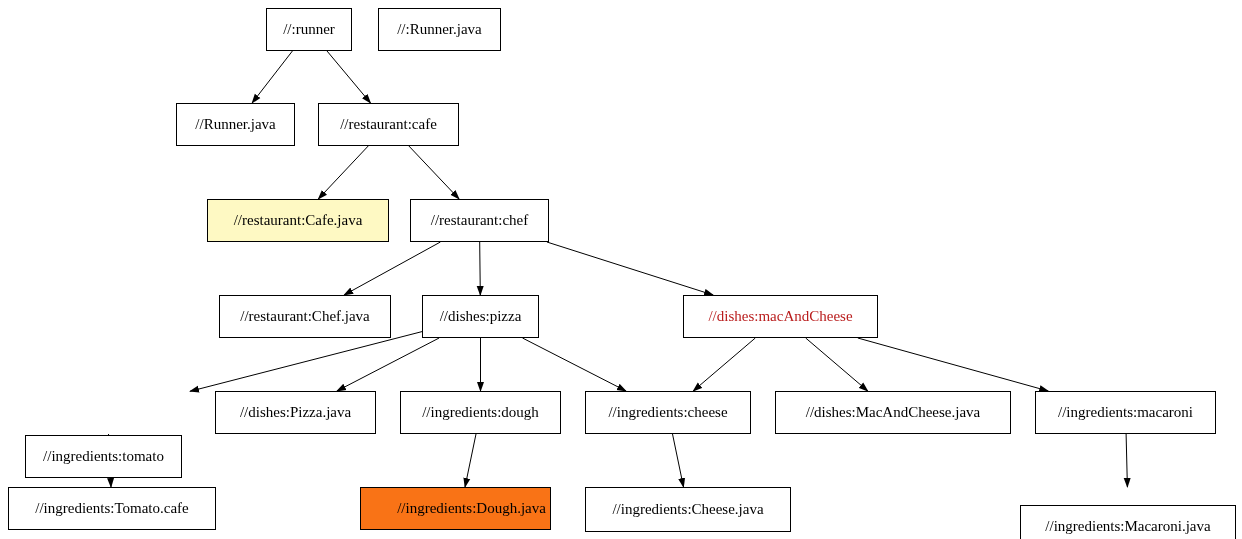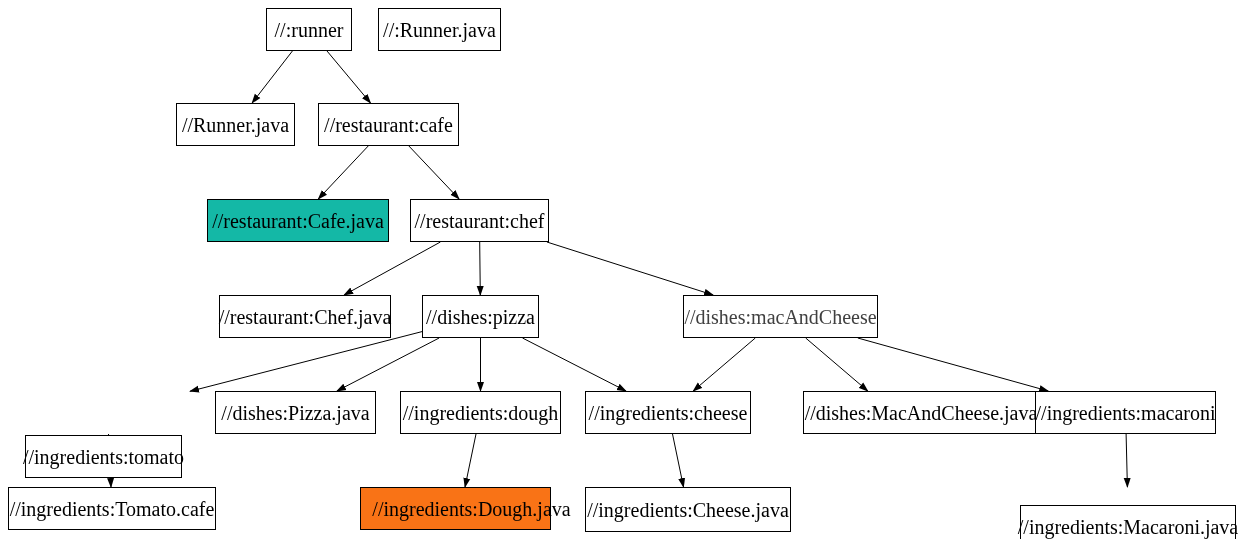--- a/index.html
+++ b/index.html
@@ -29,7 +29,7 @@
     display: flex;
     align-items: center;
     justify-content: center;
-    font-size: 20px;
+    font-size: 15px;
     line-height: 1;
     white-space: nowrap;
     text-align: center;

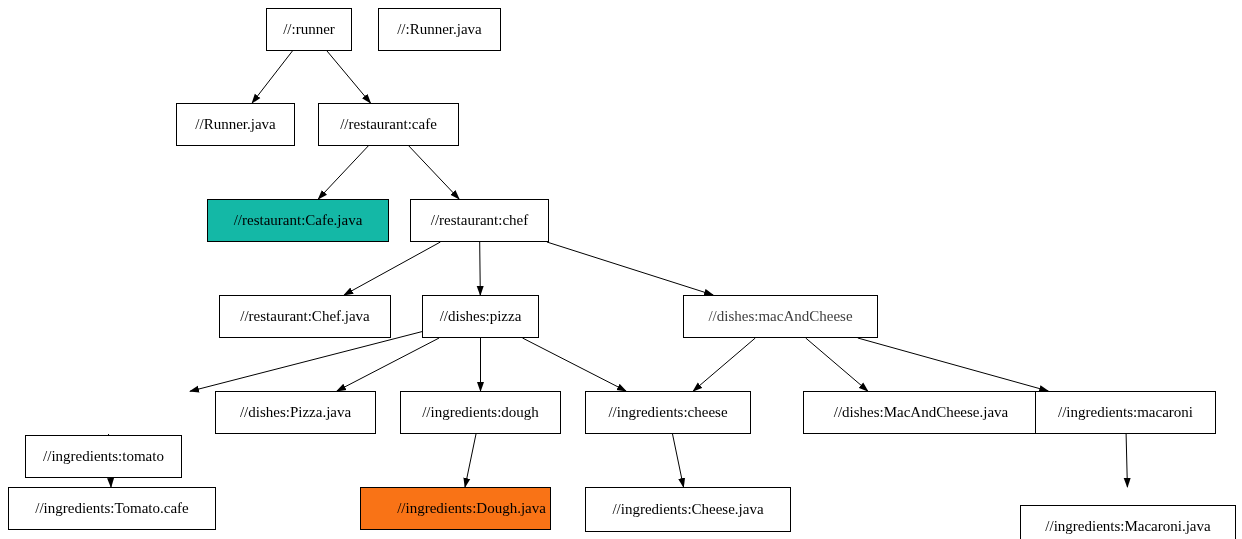--- a/index.html
+++ b/index.html
@@ -69,7 +69,7 @@
       <div class="node" style="left: 378px; top: 8px; width: 123px; height: 43px; border-color: rgb(0, 0, 0); background: rgb(255, 255, 255); color: rgb(0, 0, 0);">//:Runner.java</div>
       <div class="node" style="left: 176px; top: 103px; width: 119px; height: 43px; border-color: rgb(0, 0, 0); background: rgb(255, 255, 255); color: rgb(0, 0, 0);">//Runner.java</div>
       <div class="node" style="left: 318px; top: 103px; width: 141px; height: 43px; border-color: rgb(0, 0, 0); background: rgb(255, 255, 255); color: rgb(0, 0, 0);">//restaurant:cafe</div>
-      <div class="node" style="left: 207px; top: 199px; width: 182px; height: 43px; border-color: rgb(0, 0, 0); background: #14b8a6; color: rgb(0, 0, 0);">//restaurant:Cafe.java</div>
+      <div class="node" style="left: 207px; top: 199px; width: 182px; height: 43px; border-color: rgb(0, 0, 0); background: #fef9c3; color: rgb(0, 0, 0);">//restaurant:Cafe.java</div>
       <div class="node" style="left: 410px; top: 199px; width: 139px; height: 43px; border-color: rgb(0, 0, 0); background: rgb(255, 255, 255); color: rgb(0, 0, 0);">//restaurant:chef</div>
       <div class="node" style="left: 219px; top: 295px; width: 172px; height: 43px; border-color: rgb(0, 0, 0); background: rgb(255, 255, 255); color: rgb(0, 0, 0);">//restaurant:Chef.java</div>
       <div class="node" style="left: 422px; top: 295px; width: 117px; height: 43px; border-color: rgb(0, 0, 0); background: rgb(255, 255, 255); color: rgb(0, 0, 0);">//dishes:pizza</div>

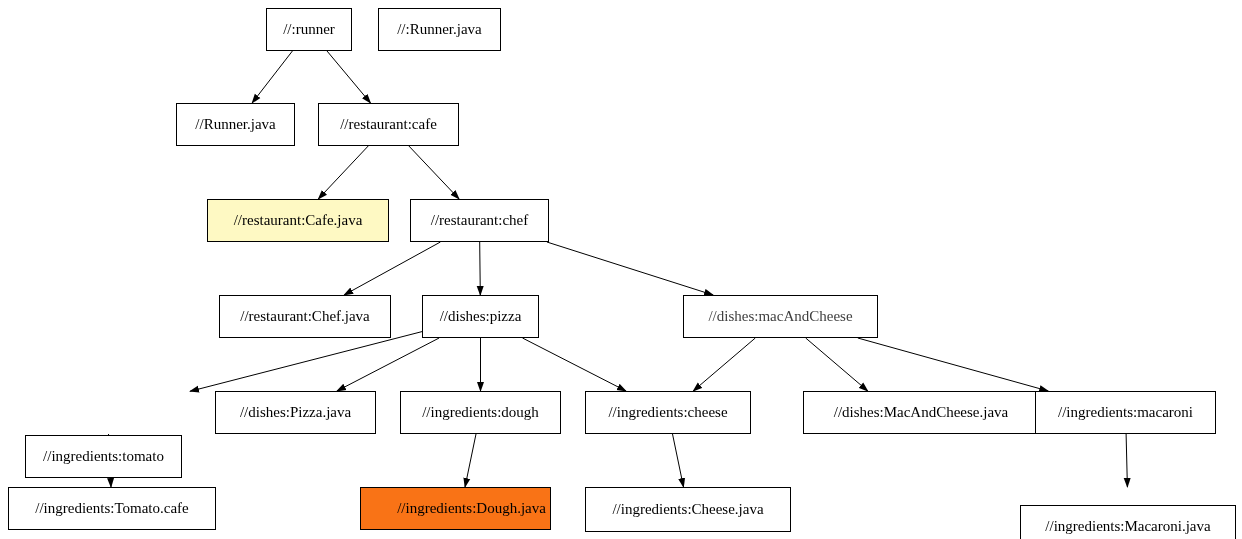--- a/index.html
+++ b/index.html
@@ -73,7 +73,7 @@
       <div class="node" style="left: 410px; top: 199px; width: 139px; height: 43px; border-color: rgb(0, 0, 0); background: rgb(255, 255, 255); color: rgb(0, 0, 0);">//restaurant:chef</div>
       <div class="node" style="left: 219px; top: 295px; width: 172px; height: 43px; border-color: rgb(0, 0, 0); background: rgb(255, 255, 255); color: rgb(0, 0, 0);">//restaurant:Chef.java</div>
       <div class="node" style="left: 422px; top: 295px; width: 117px; height: 43px; border-color: rgb(0, 0, 0); background: rgb(255, 255, 255); color: rgb(0, 0, 0);">//dishes:pizza</div>
-      <div class="node" style="left: 683px; top: 295px; width: 195px; height: 43px; border-color: rgb(0, 0, 0); background: rgb(255, 255, 255); color: #404040;">//dishes:macAndCheese</div>
+      <div class="node" style="left: 683px; top: 295px; width: 195px; height: 43px; border-color: rgb(0, 0, 0); background: rgb(255, 255, 255); color: #b91c1c;">//dishes:macAndCheese</div>
       <div class="node" style="left: 25px; top: 391px; width: 157px; height: 43px; border-color: rgb(0, 0, 0); background: rgb(255, 255, 255); color: rgb(0, 0, 0); margin-top: 44px;">//ingredients:tomato</div>
       <div class="node" style="left: 215px; top: 391px; width: 161px; height: 43px; border-color: rgb(0, 0, 0); background: rgb(255, 255, 255); color: rgb(0, 0, 0);">//dishes:Pizza.java</div>
       <div class="node" style="left: 400px; top: 391px; width: 161px; height: 43px; border-color: rgb(0, 0, 0); background: rgb(255, 255, 255); color: rgb(0, 0, 0);">//ingredients:dough</div>

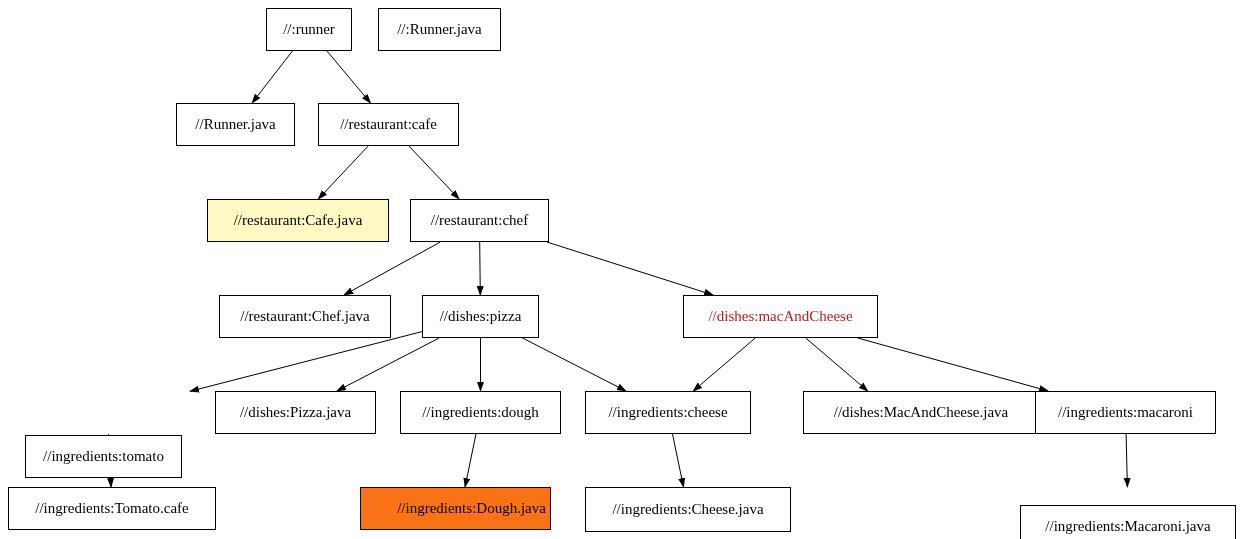--- a/index.html
+++ b/index.html
@@ -78,7 +78,7 @@
       <div class="node" style="left: 215px; top: 391px; width: 161px; height: 43px; border-color: rgb(0, 0, 0); background: rgb(255, 255, 255); color: rgb(0, 0, 0);">//dishes:Pizza.java</div>
       <div class="node" style="left: 400px; top: 391px; width: 161px; height: 43px; border-color: rgb(0, 0, 0); background: rgb(255, 255, 255); color: rgb(0, 0, 0);">//ingredients:dough</div>
       <div class="node" style="left: 585px; top: 391px; width: 166px; height: 43px; border-color: rgb(0, 0, 0); background: rgb(255, 255, 255); color: rgb(0, 0, 0);">//ingredients:cheese</div>
-      <div class="node" style="left: 775px; top: 391px; width: 236px; height: 43px; border-color: rgb(0, 0, 0); background: rgb(255, 255, 255); color: rgb(0, 0, 0); margin-left: 28px;">//dishes:MacAndCheese.java</div>
+      <div class="node" style="left: 775px; top: 391px; width: 236px; height: 43px; border-color: rgb(0, 0, 0); background: rgb(255, 255, 255); color: rgb(0, 0, 0);">//dishes:MacAndCheese.java</div>
       <div class="node" style="left: 1035px; top: 391px; width: 181px; height: 43px; border-color: rgb(0, 0, 0); background: rgb(255, 255, 255); color: rgb(0, 0, 0);">//ingredients:macaroni</div>
       <div class="node" style="left: 8px; top: 487px; width: 208px; height: 43px; border-color: rgb(0, 0, 0); background: rgb(255, 255, 255); color: rgb(0, 0, 0);">//ingredients:Tomato.cafe</div>
       <div class="node" style="left: 360px; top: 487px; width: 191px; height: 43px; border-color: rgb(0, 0, 0); background: #f97316; color: rgb(0, 0, 0); padding-left: 32px;">//ingredients:Dough.java</div>

